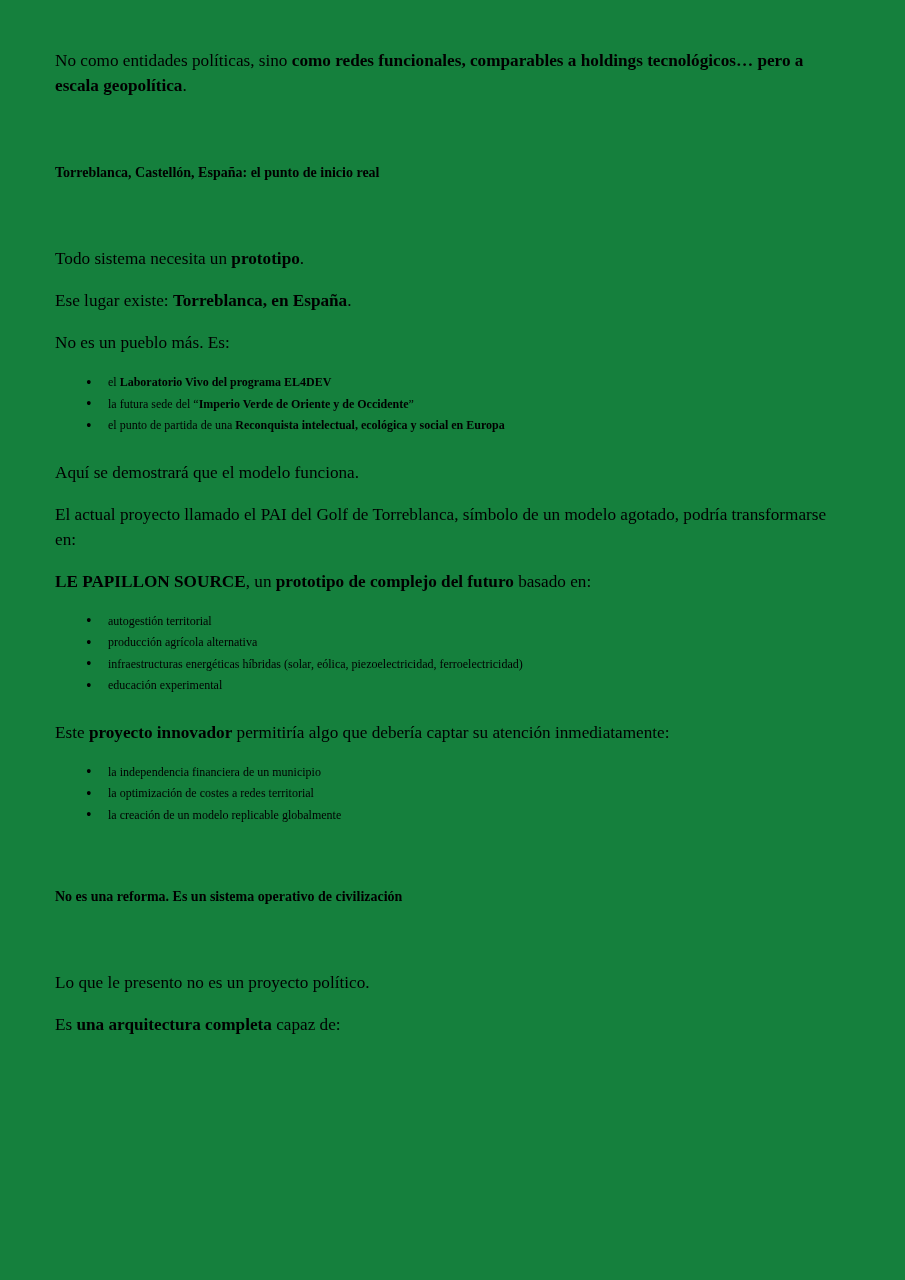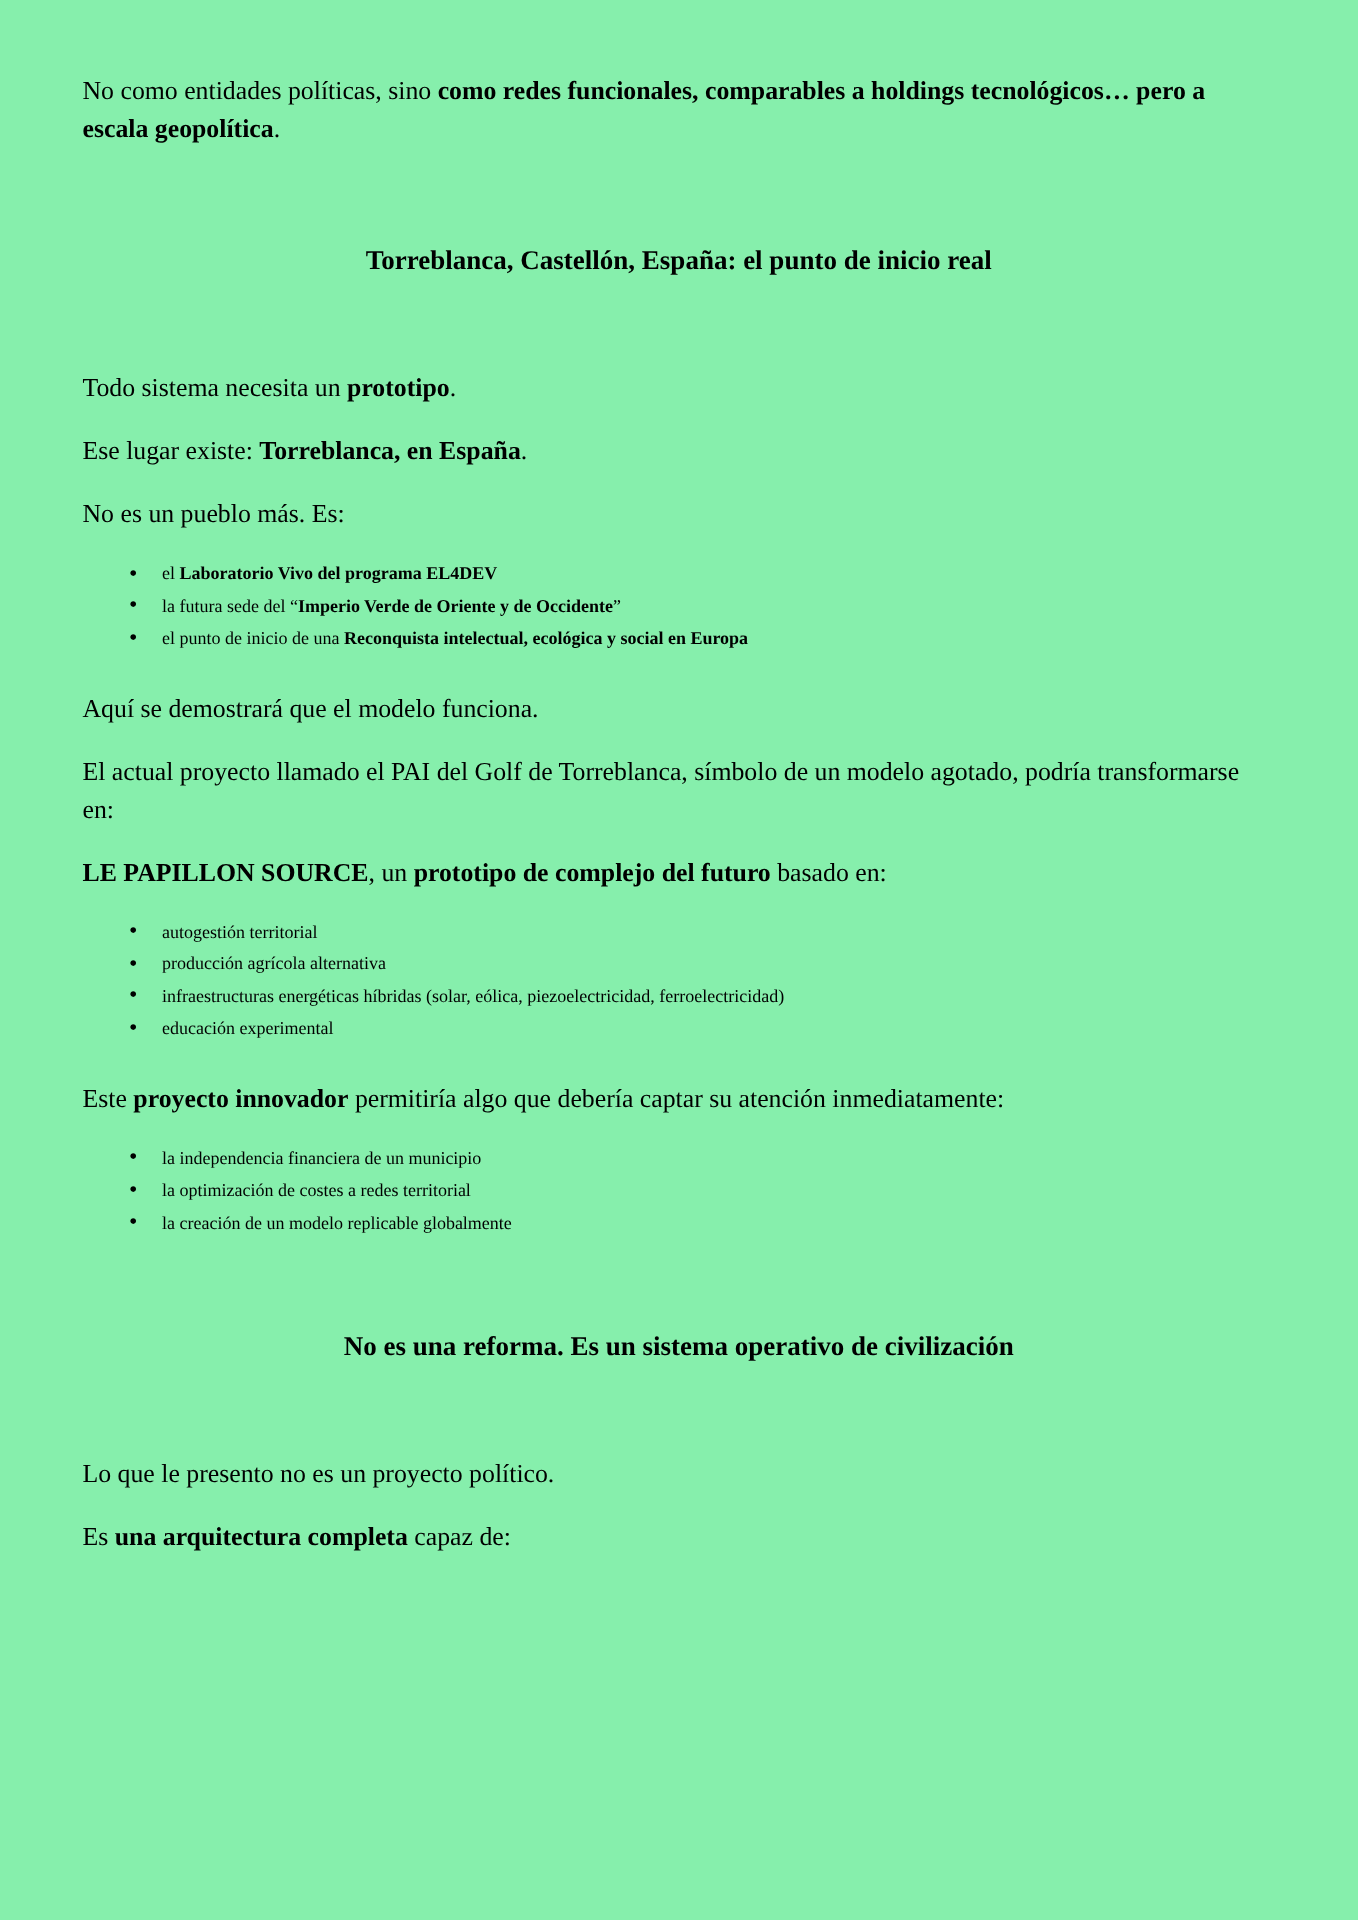--- a/index.html
+++ b/index.html
@@ -18,7 +18,7 @@
     position: relative;
     width: 905px;
     height: 1280px;
-    background: #86efac;
+    background: #15803d;
     overflow: hidden;
     box-sizing: border-box;
     padding: 48px 55px 0 55px;

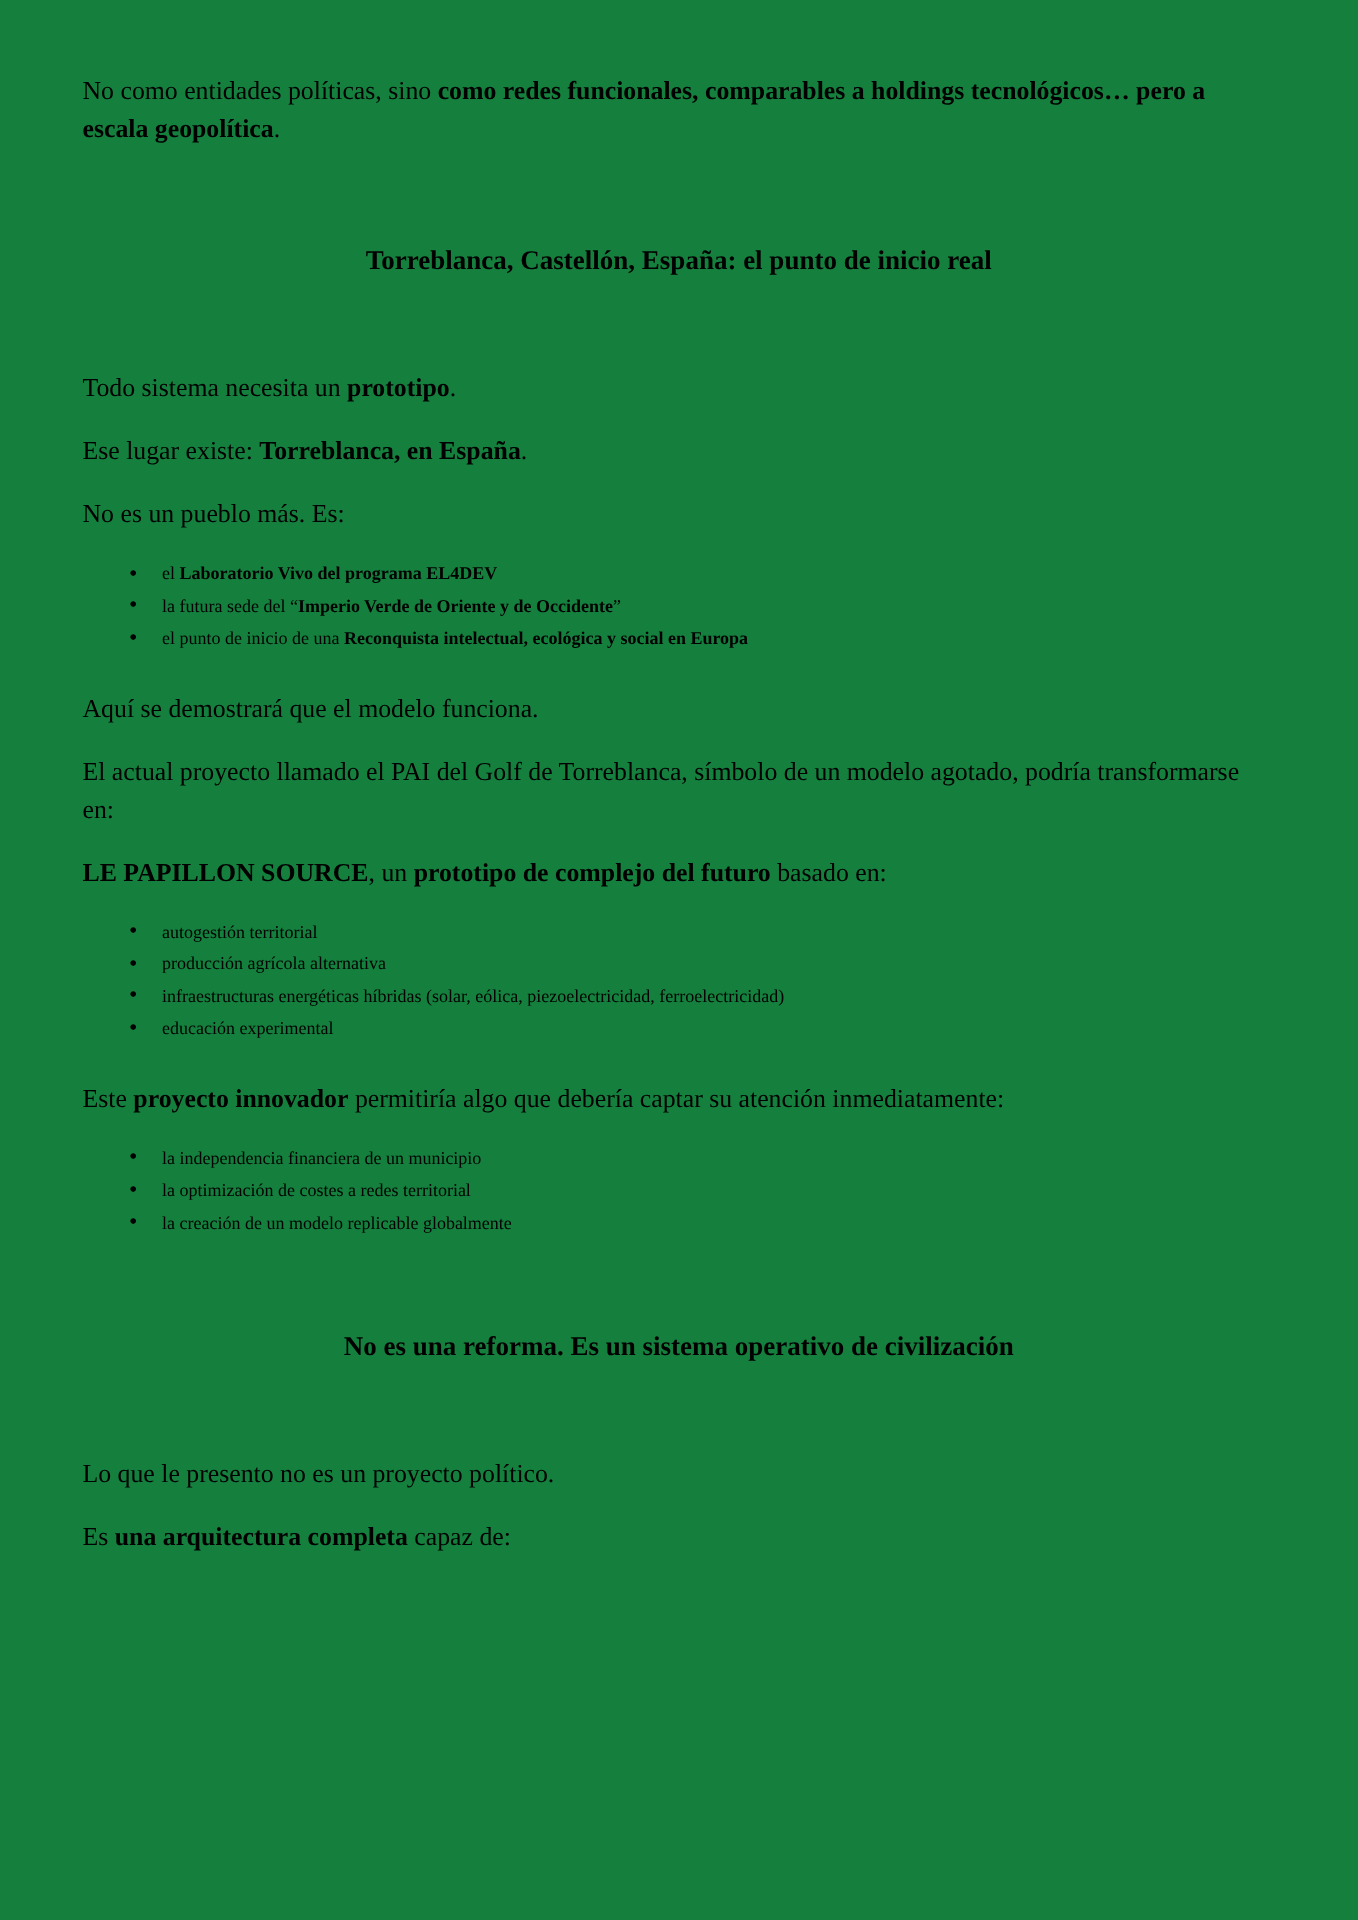--- a/index.html
+++ b/index.html
@@ -31,11 +31,10 @@
     max-width: 797px;
   }
   .heading {
-    font-size: 18px;
+    font-size: 14px;
     font-weight: bold;
     line-height: 22px;
     margin: 0;
-    text-align: center;
   }
   .heading-block {
     margin: 60px 0 62px 0;

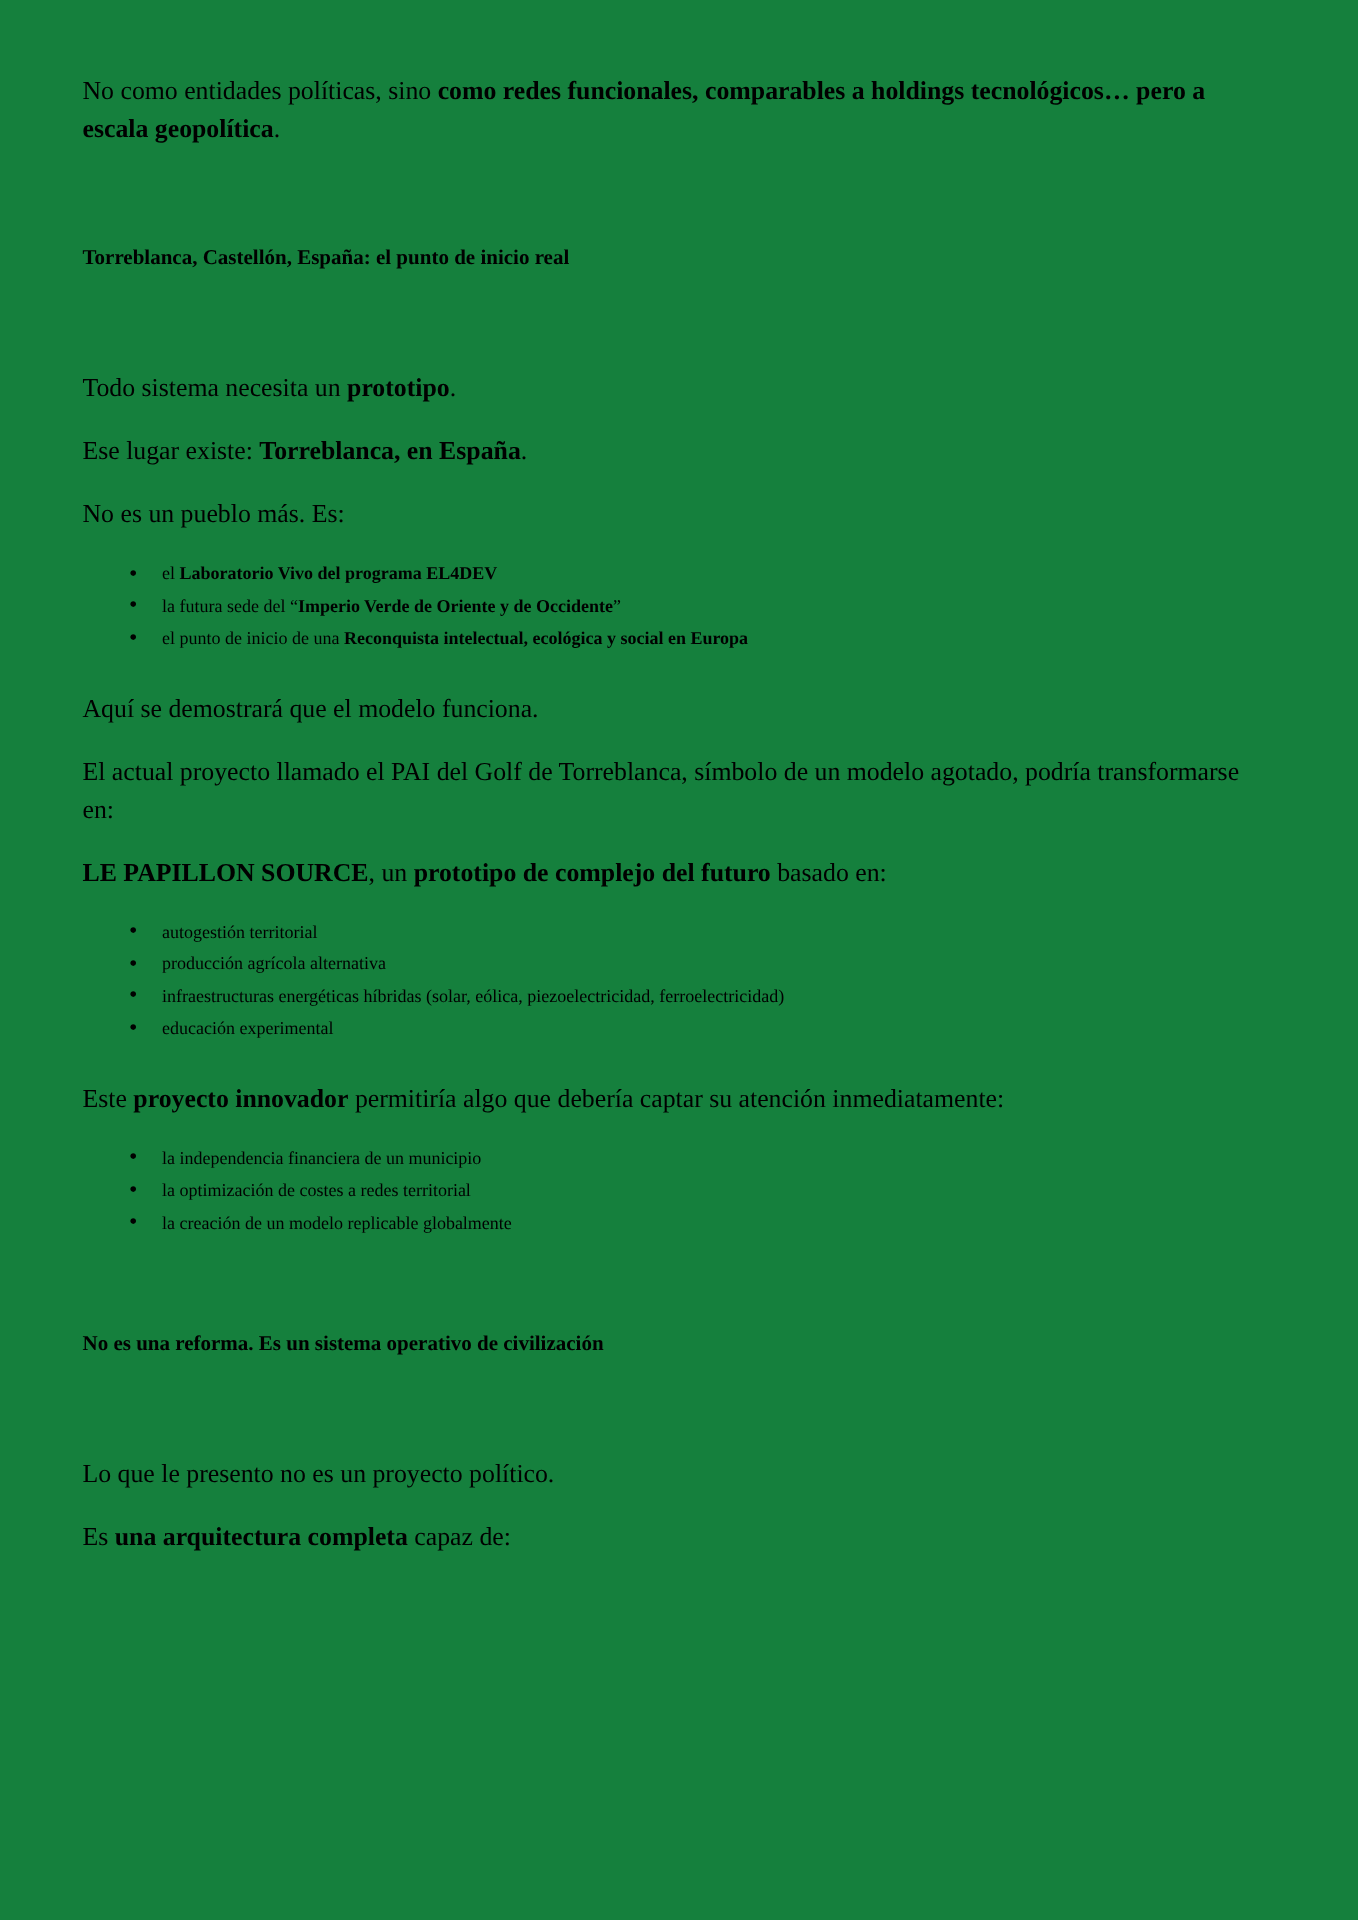--- a/index.html
+++ b/index.html
@@ -87,7 +87,7 @@
   <ul class="bullets">
     <li><span>el </span><b>Laboratorio Vivo del programa EL4DEV</b><span></span></li>
     <li><span>la futura sede del “</span><b>Imperio Verde de Oriente y de Occidente</b><span>”</span></li>
-    <li><span>el punto de inicio de una </span><b>Reconquista intelectual, ecológica y social en Europa</b><span></span></li>
+    <li><span>el punto de partida de una </span><b>Reconquista intelectual, ecológica y social en Europa</b><span></span></li>
   </ul>
 
   <div class="spacer-sm"></div>

